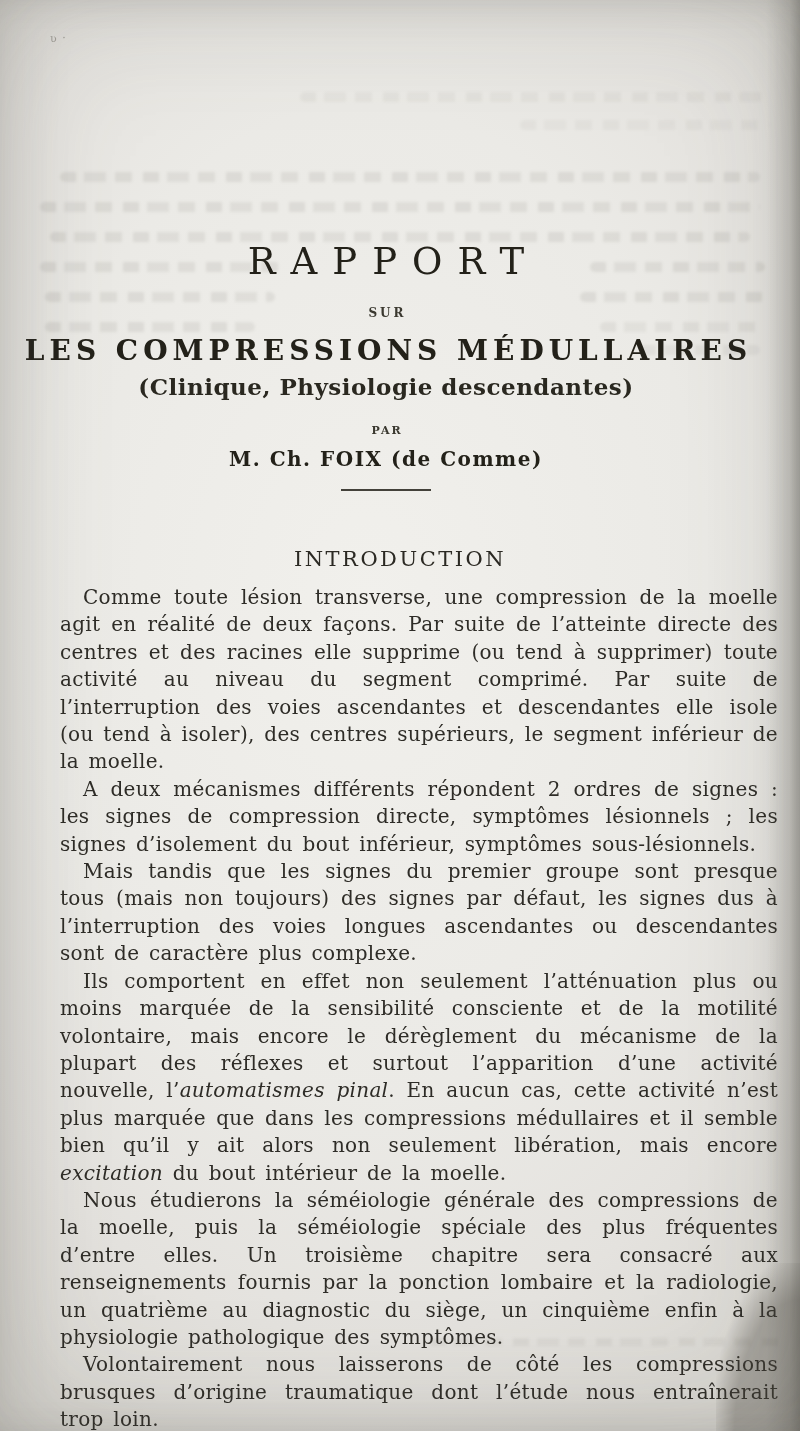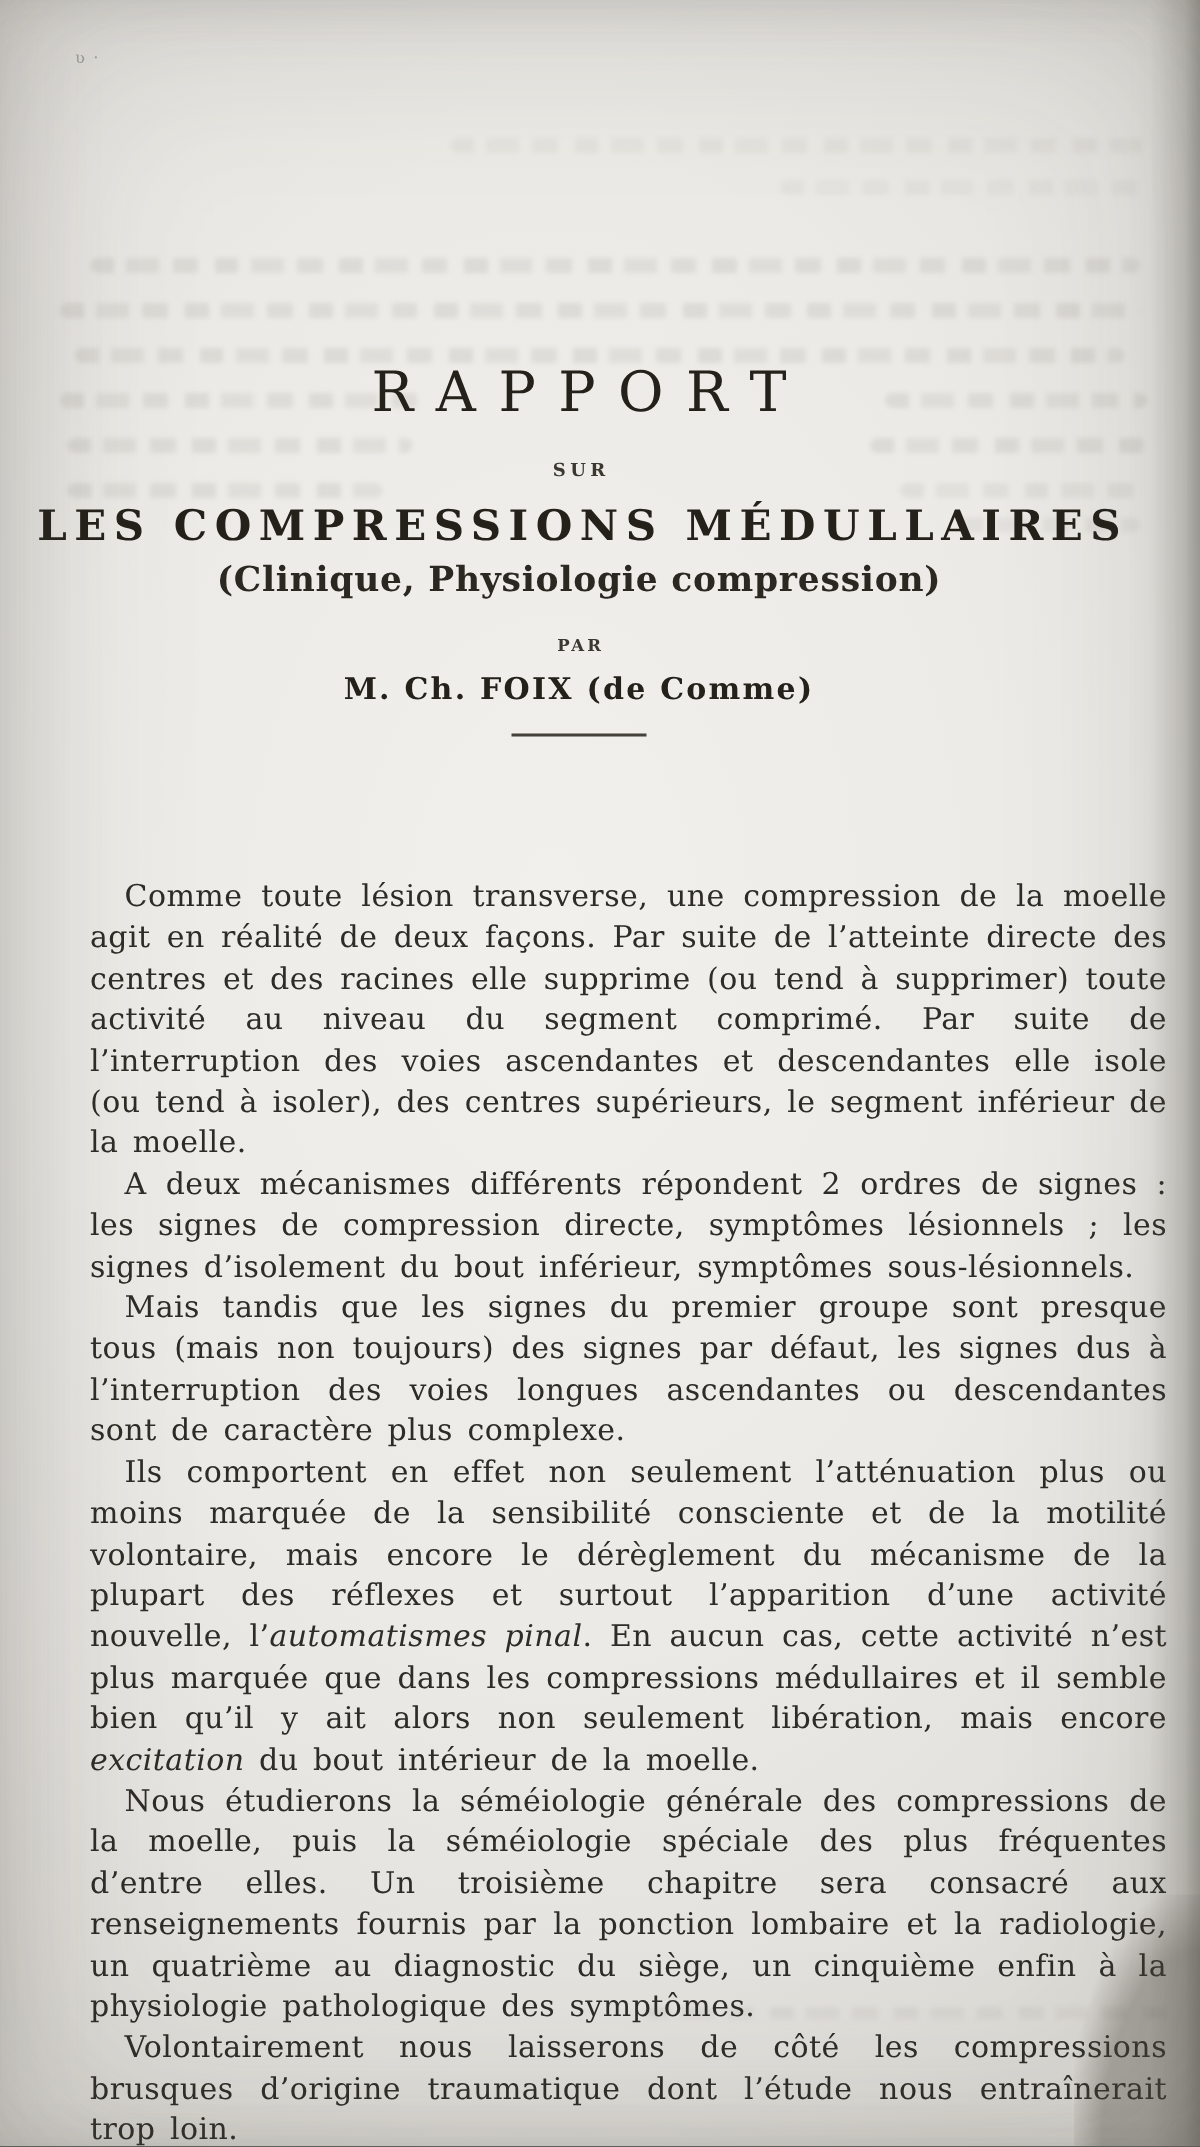--- a/index.html
+++ b/index.html
@@ -138,7 +138,7 @@
     <div class="t-rapport">RAPPORT</div>
     <div class="t-sur">SUR</div>
     <div class="t-main">LES COMPRESSIONS MÉDULLAIRES</div>
-    <div class="t-sub">(Clinique, Physiologie compression)</div>
+    <div class="t-sub">(Clinique, Physiologie descendantes)</div>
     <div class="t-par">PAR</div>
     <div class="t-author">M. Ch. FOIX (de Comme)</div>
     <div class="t-rule"></div>

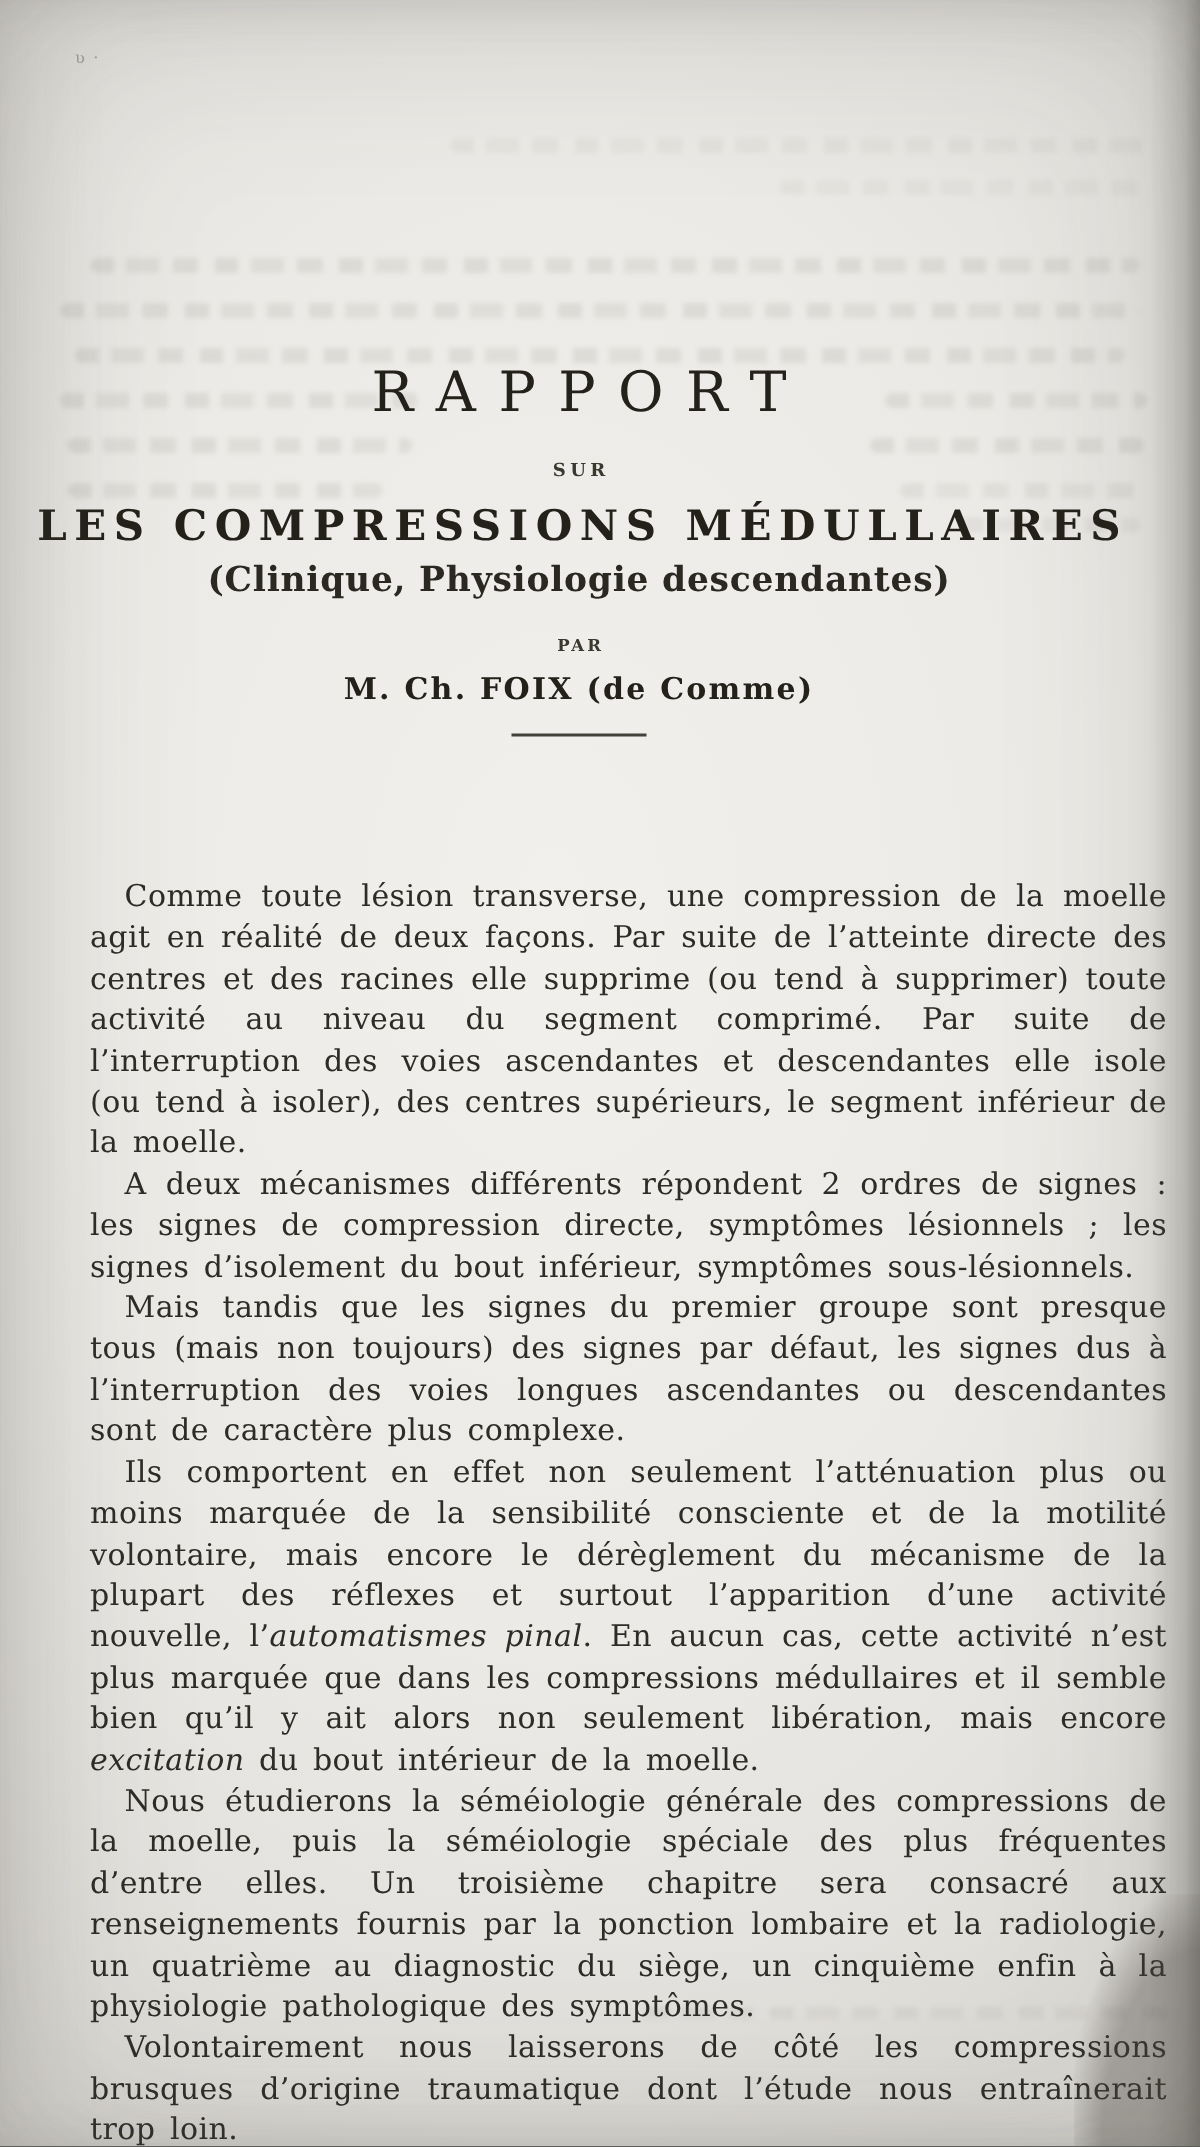--- a/index.html
+++ b/index.html
@@ -144,6 +144,7 @@
     <div class="t-rule"></div>
   </div>
 
+  <div class="section-heading">INTRODUCTION</div>
 
   <div class="body-text">
       <p><span>Comme toute lésion transverse, une compression de la moelle agit en réalité de deux façons. Par suite de l’atteinte directe des centres et des racines elle supprime (ou tend à supprimer) toute activité au niveau du segment comprimé. Par suite de l’interruption des voies ascendantes et descendantes elle isole (ou tend à isoler), des centres supérieurs, le segment inférieur de la moelle.</span></p>

